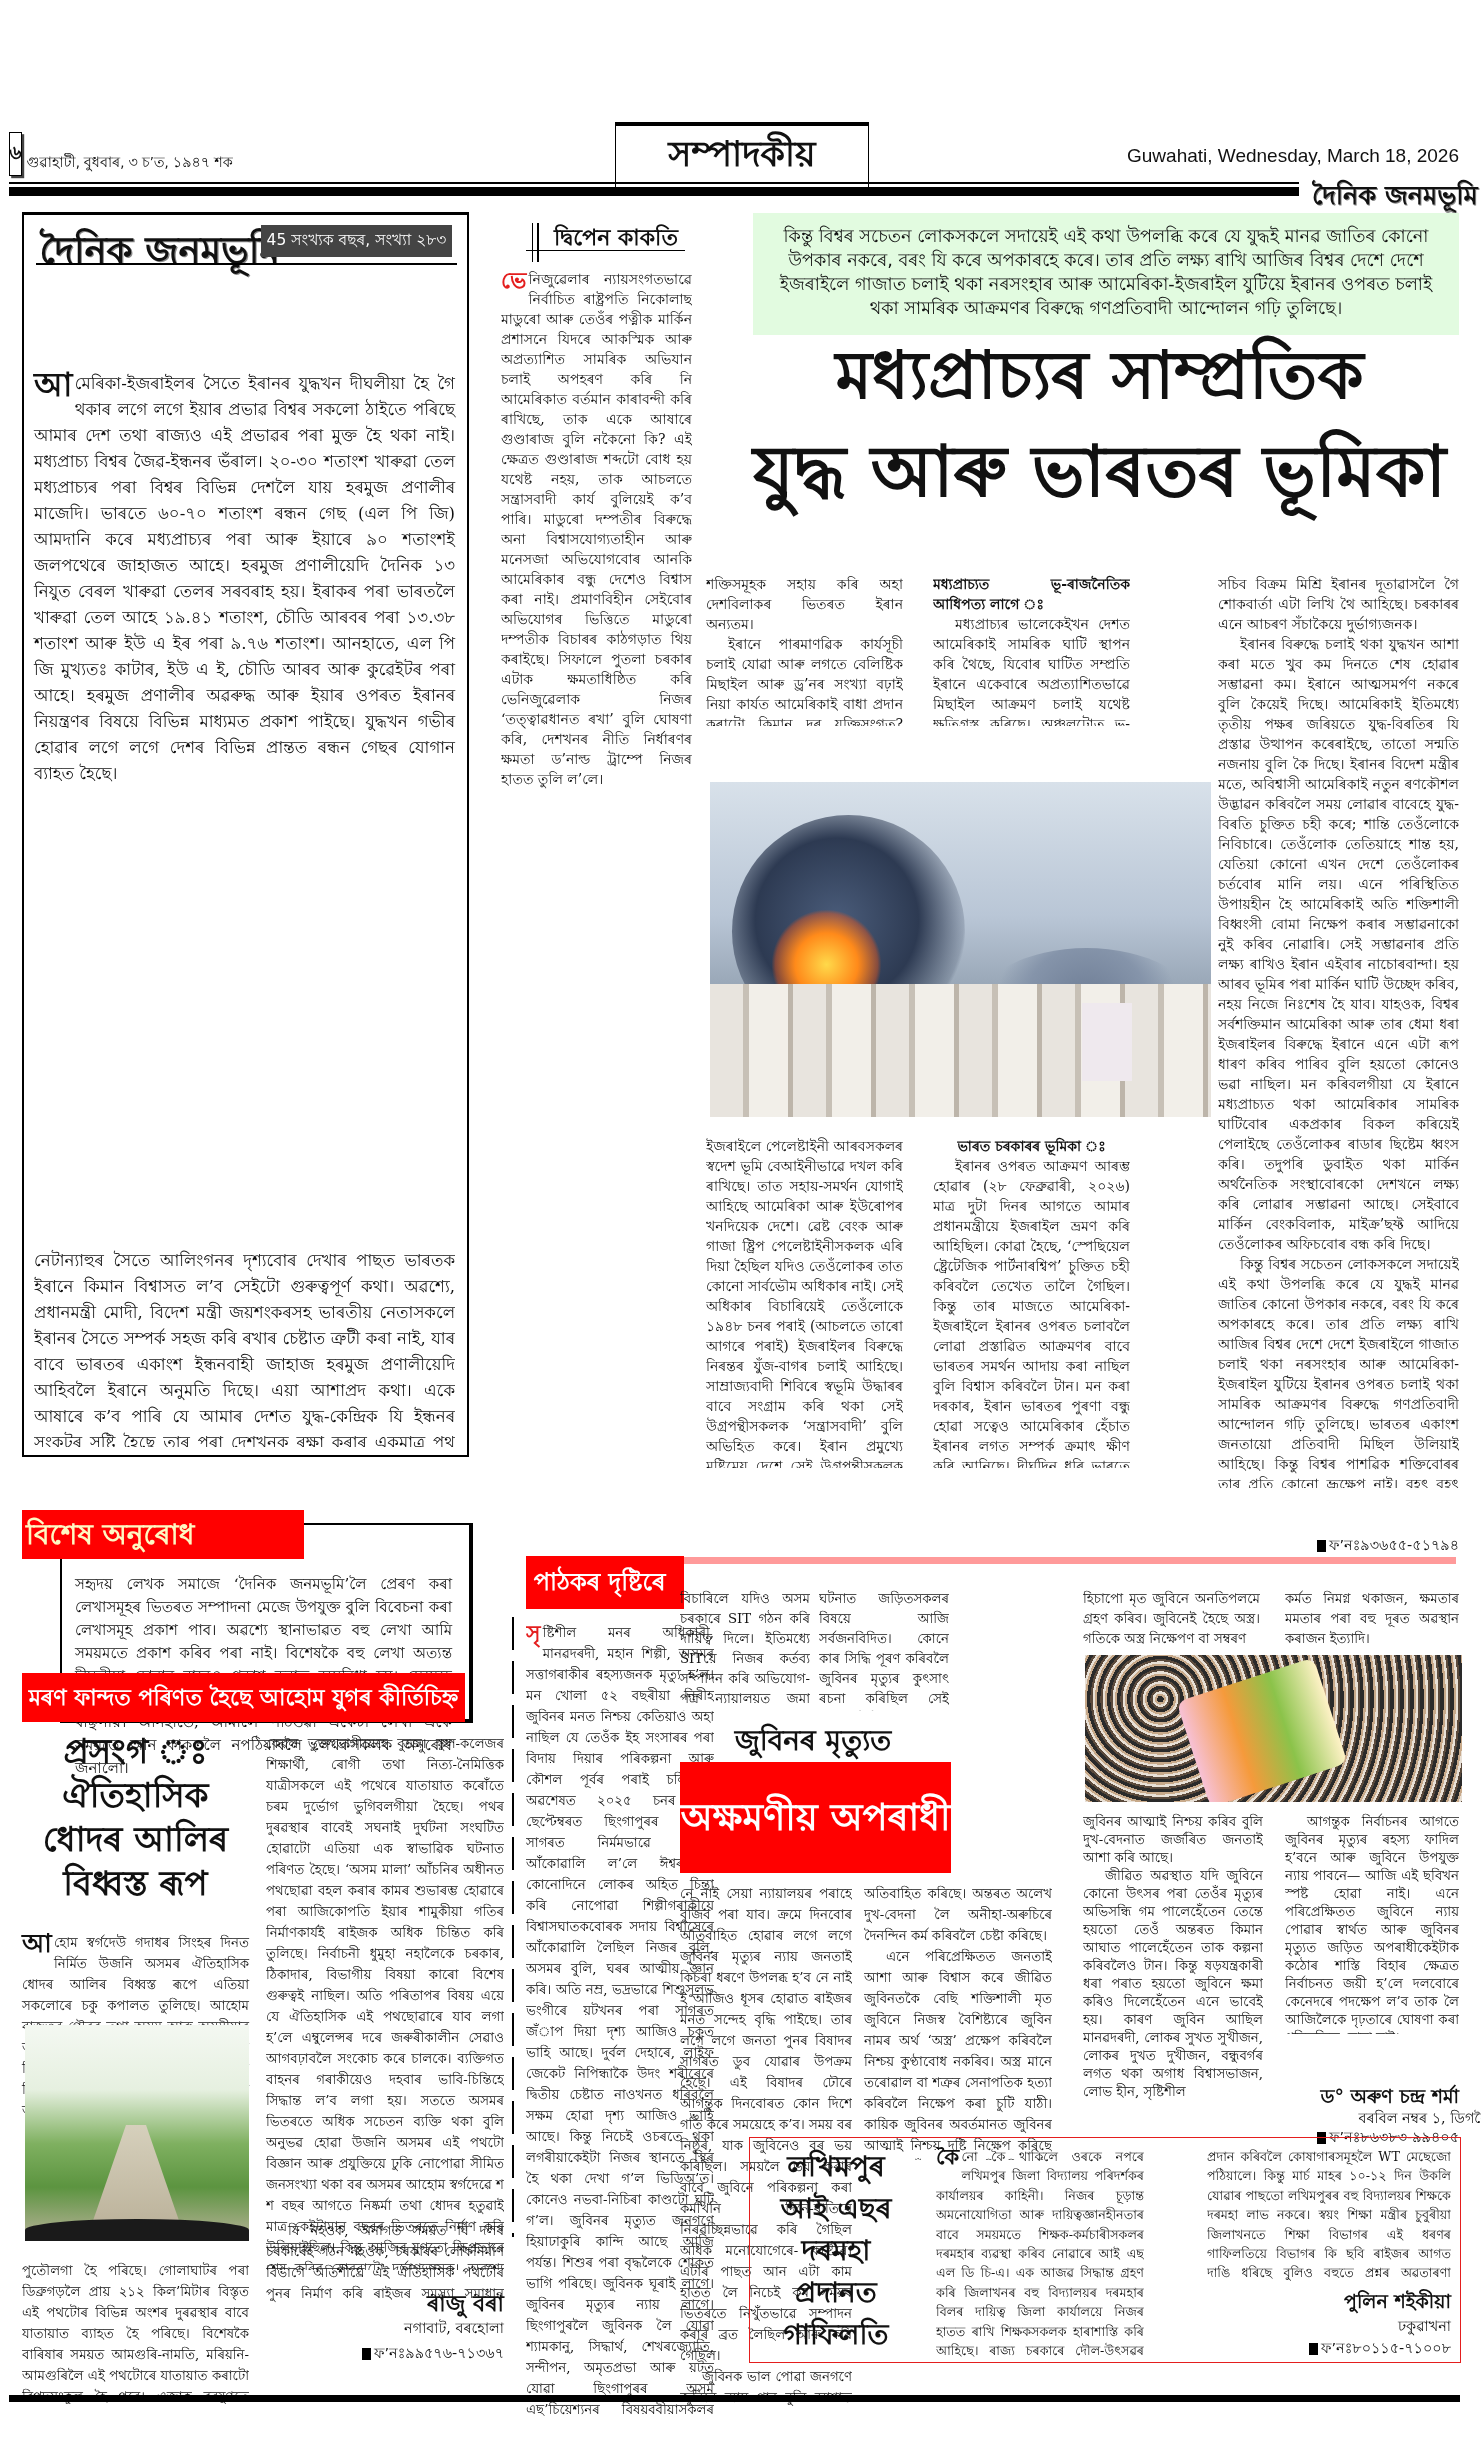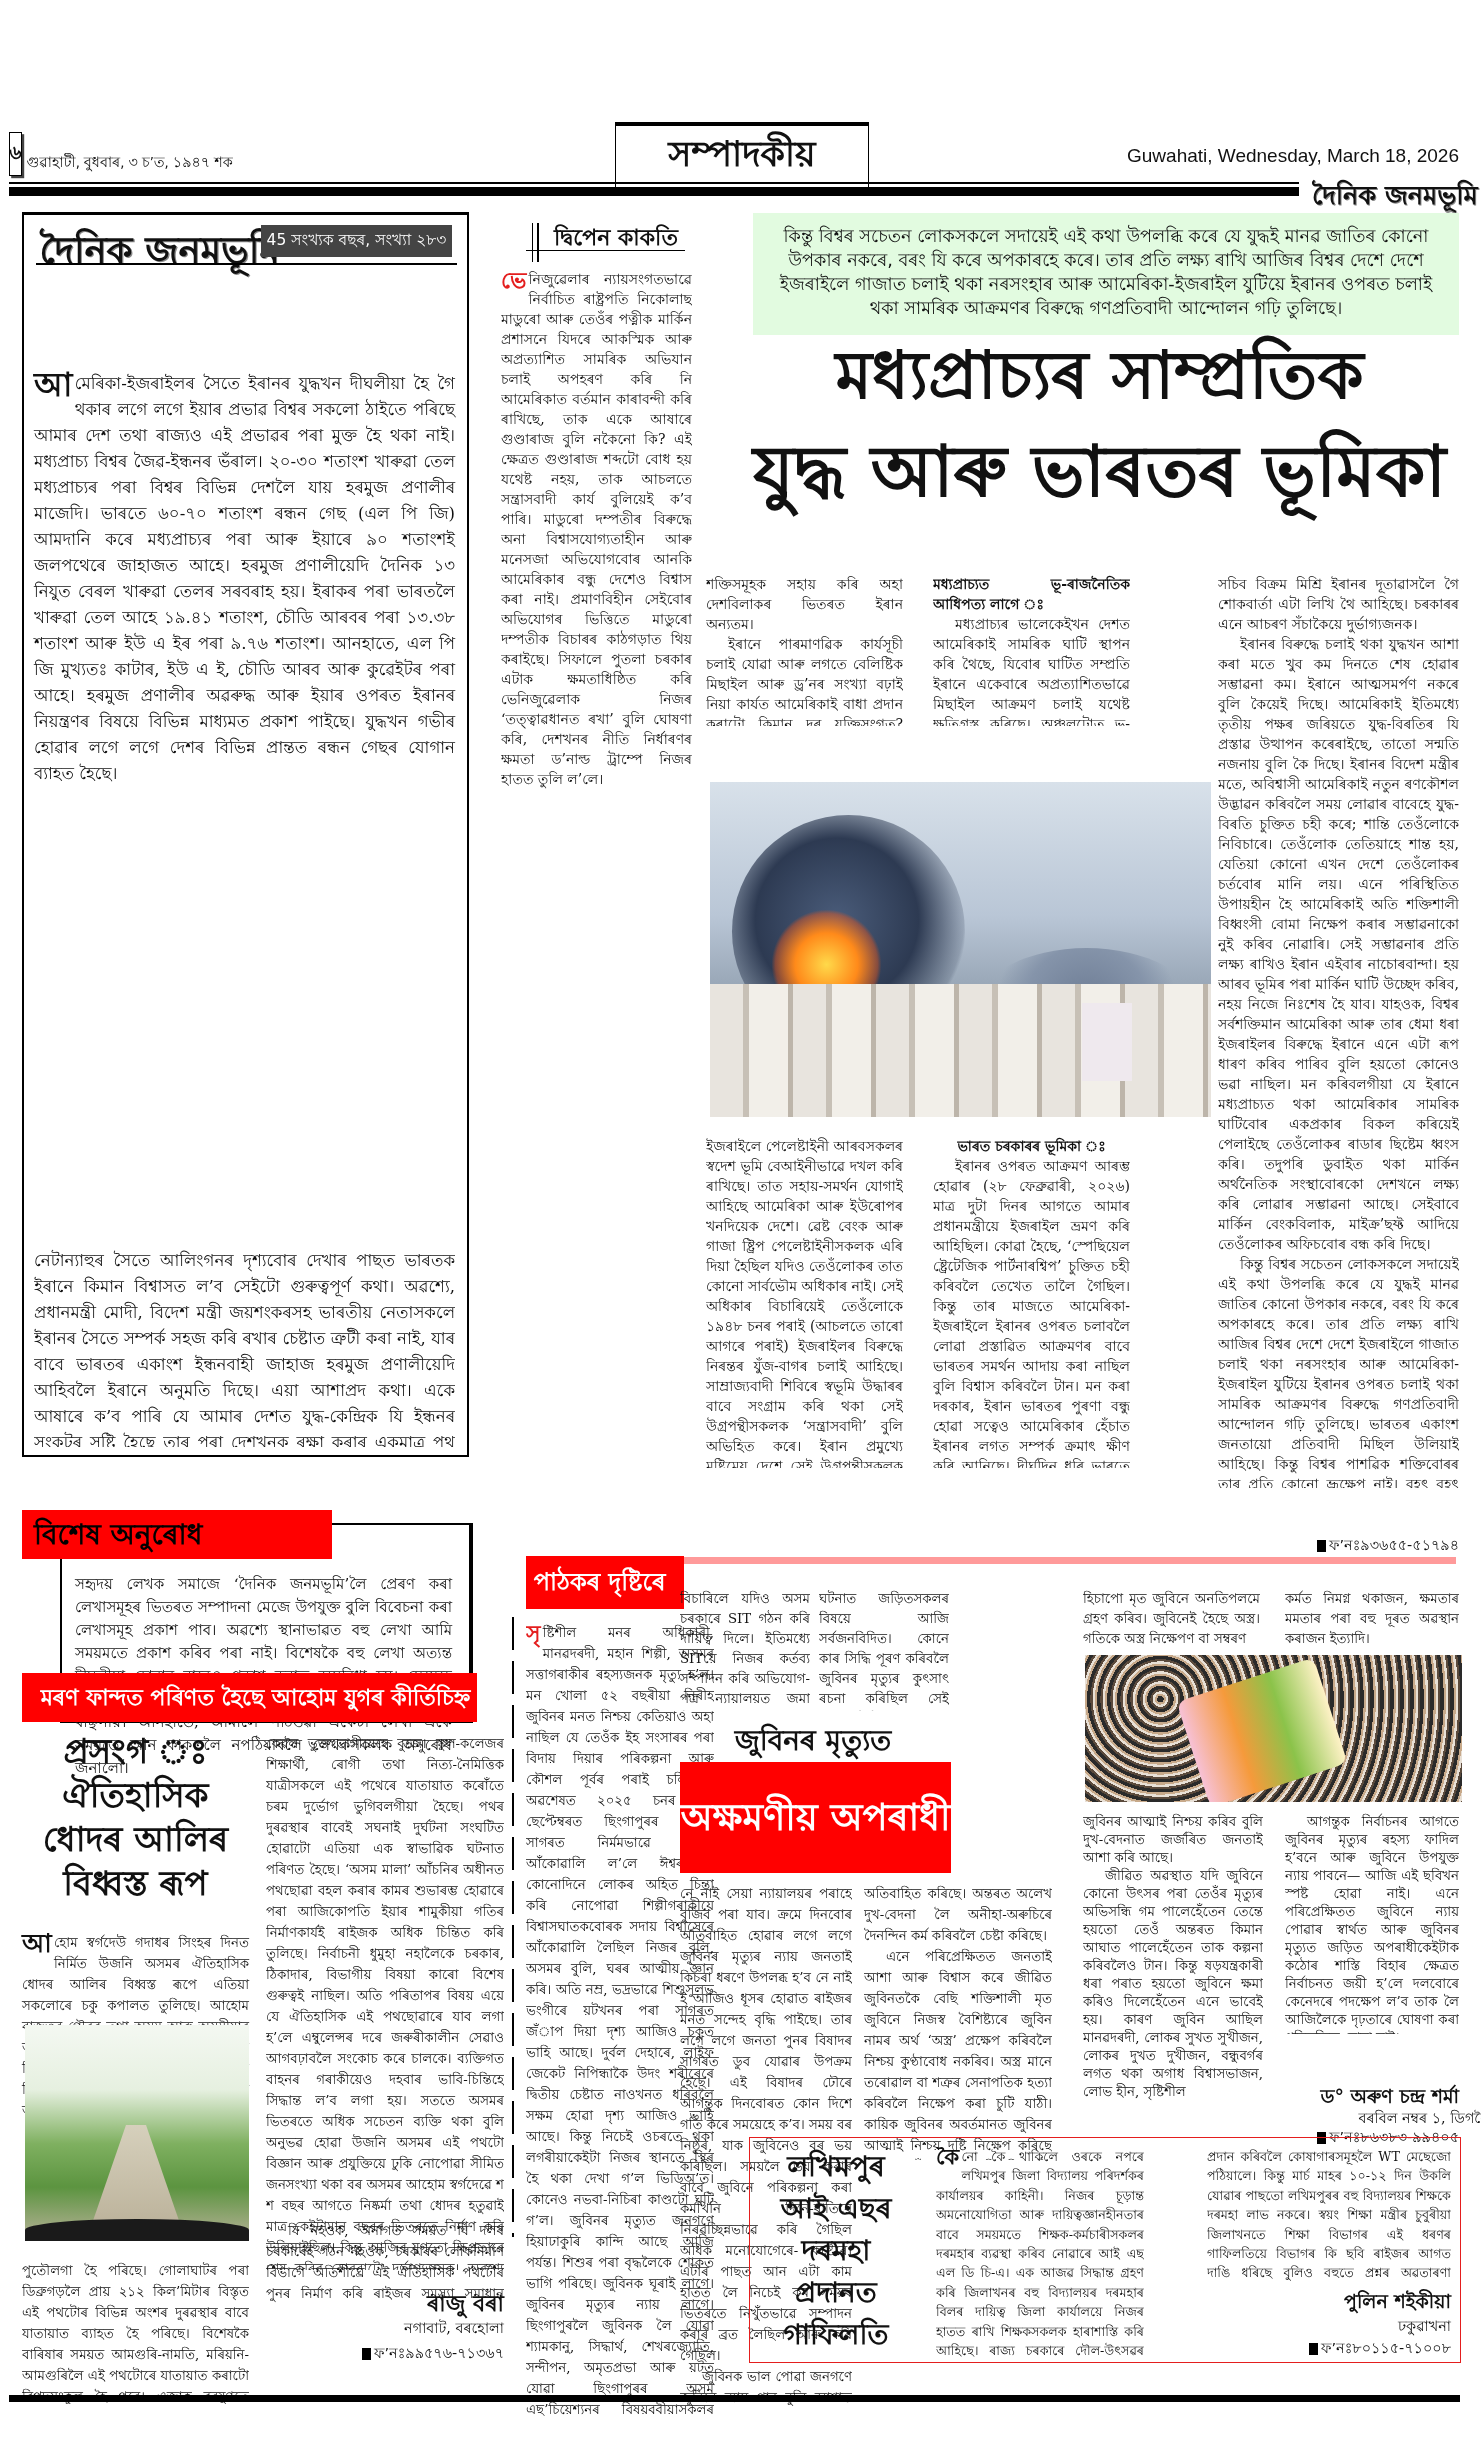--- a/index.html
+++ b/index.html
@@ -104,7 +104,7 @@
 </div>
 
 <div class="abs" style="left:60px;top:1523px;width:407px;height:194px;border:2.2px solid #000;border-width:2.2px 4.4px 4.4px 2.2px;"></div>
-<div class="abs" style="left:22px;top:1510px;width:310px;height:49px;background:#ff0000;color:#000000;font-size:28px;font-weight:bold;line-height:49px;padding-left:12px;box-sizing:border-box;">বিশেষ অনুৰোধ</div>
+<div class="abs" style="left:22px;top:1510px;width:282px;height:49px;background:#ff0000;color:#fef9c3;font-size:28px;font-weight:bold;line-height:49px;padding-left:4px;box-sizing:border-box;">বিশেষ অনুৰোধ</div>
 <div class="txt abs" style="left:75px;top:1573px;width:377px;font-size:15px;line-height:23px;">
   <p>সহৃদয় লেখক সমাজে ‘দৈনিক জনমভূমি’লৈ প্ৰেৰণ কৰা লেখাসমূহৰ ভিতৰত সম্পাদনা মেজে উপযুক্ত বুলি বিবেচনা কৰা লেখাসমূহ প্ৰকাশ পাব। অৱশ্যে স্থানাভাৱত বহু লেখা আমি সময়মতে প্ৰকাশ কৰিব পৰা নাই। বিশেষকৈ বহু লেখা অত্যন্ত দীঘলীয়া হোৱাৰ বাবেও প্ৰকাশ কৰাত অসুবিধা হয়। সেয়েহে আমালৈ পঠিওৱা লেখাসমূহ ৮০০ শব্দৰ ভিতৰত হোৱাটো বাঞ্ছনীয়। আনহাতে, আমালৈ পঠিওৱা একেটা লেখা একে সময়তে আন কাকতলৈ নপঠিয়াবলৈ লেখকসকলক অনুৰোধ জনালোঁ।</p>
 </div>

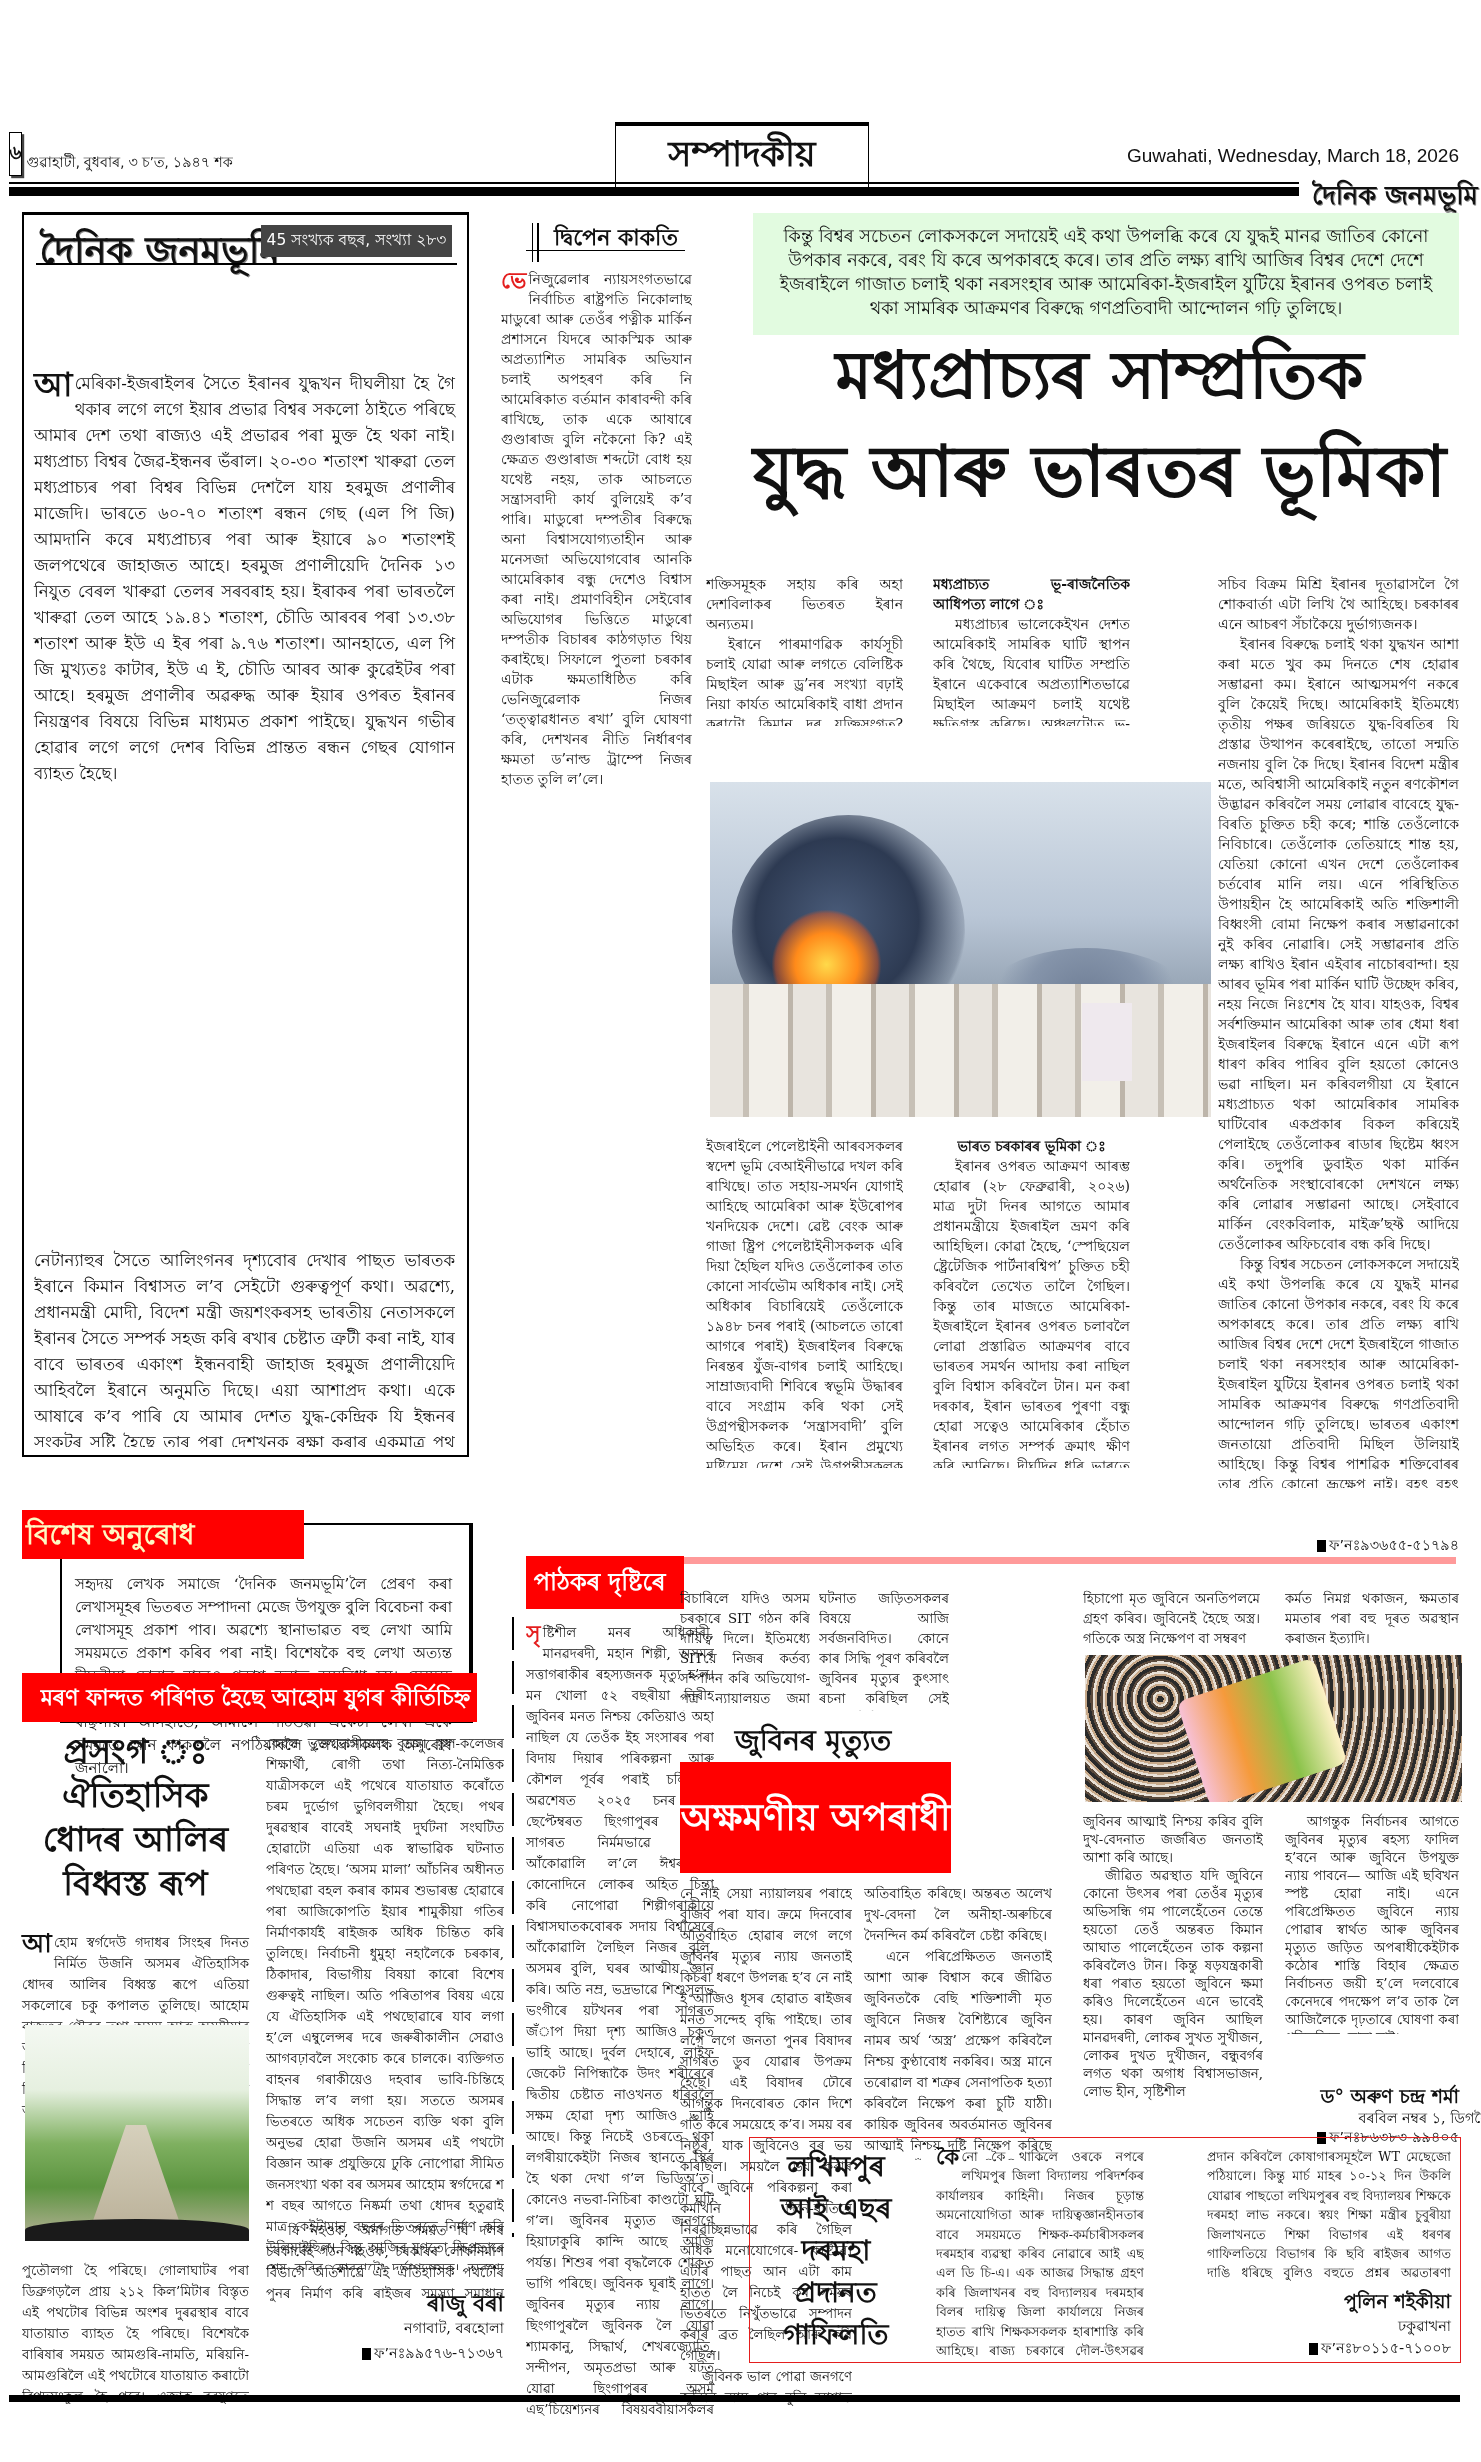--- a/index.html
+++ b/index.html
@@ -110,7 +110,7 @@
 </div>
 <div class="abs right" style="left:75px;top:1693px;width:377px;font-size:15.5px;font-weight:bold;">— কাৰ্যবাহী সম্পাদক</div>
 
-<div class="abs center" style="left:22px;top:1673px;width:443px;height:49px;background:#ff0000;color:#fff;font-size:22px;font-weight:bold;line-height:49px;padding-left:12px;">মৰণ ফান্দত পৰিণত হৈছে আহোম যুগৰ কীৰ্তিচিহ্ন</div>
+<div class="abs center" style="left:22px;top:1673px;width:443px;height:49px;background:#ff0000;color:#fff;font-size:22px;font-weight:bold;line-height:49px;">মৰণ ফান্দত পৰিণত হৈছে আহোম যুগৰ কীৰ্তিচিহ্ন</div>
 
 <div class="abs center" style="left:22px;top:1729px;width:227px;">
   <div style="font-size:34px;font-weight:bold;line-height:44px;">প্ৰসংগ ঃ</div>

